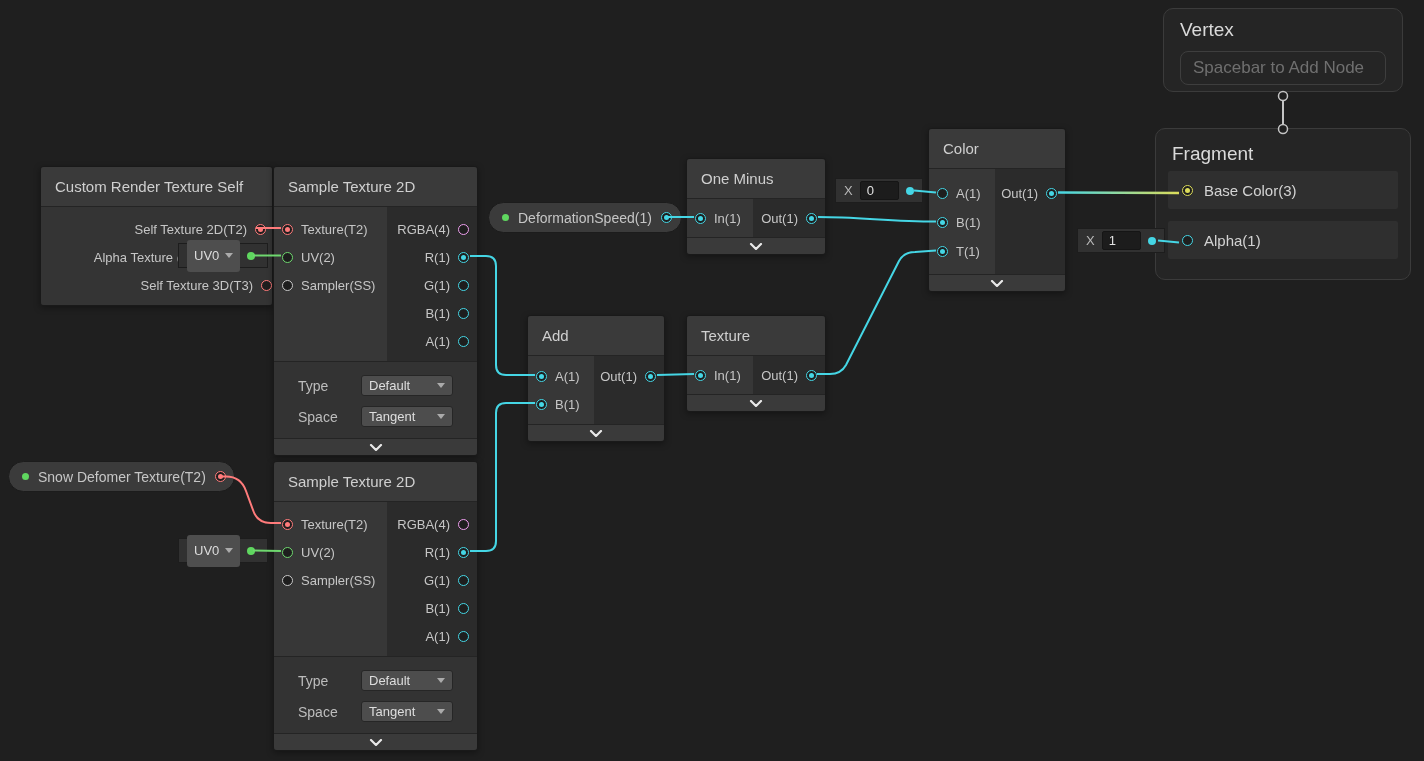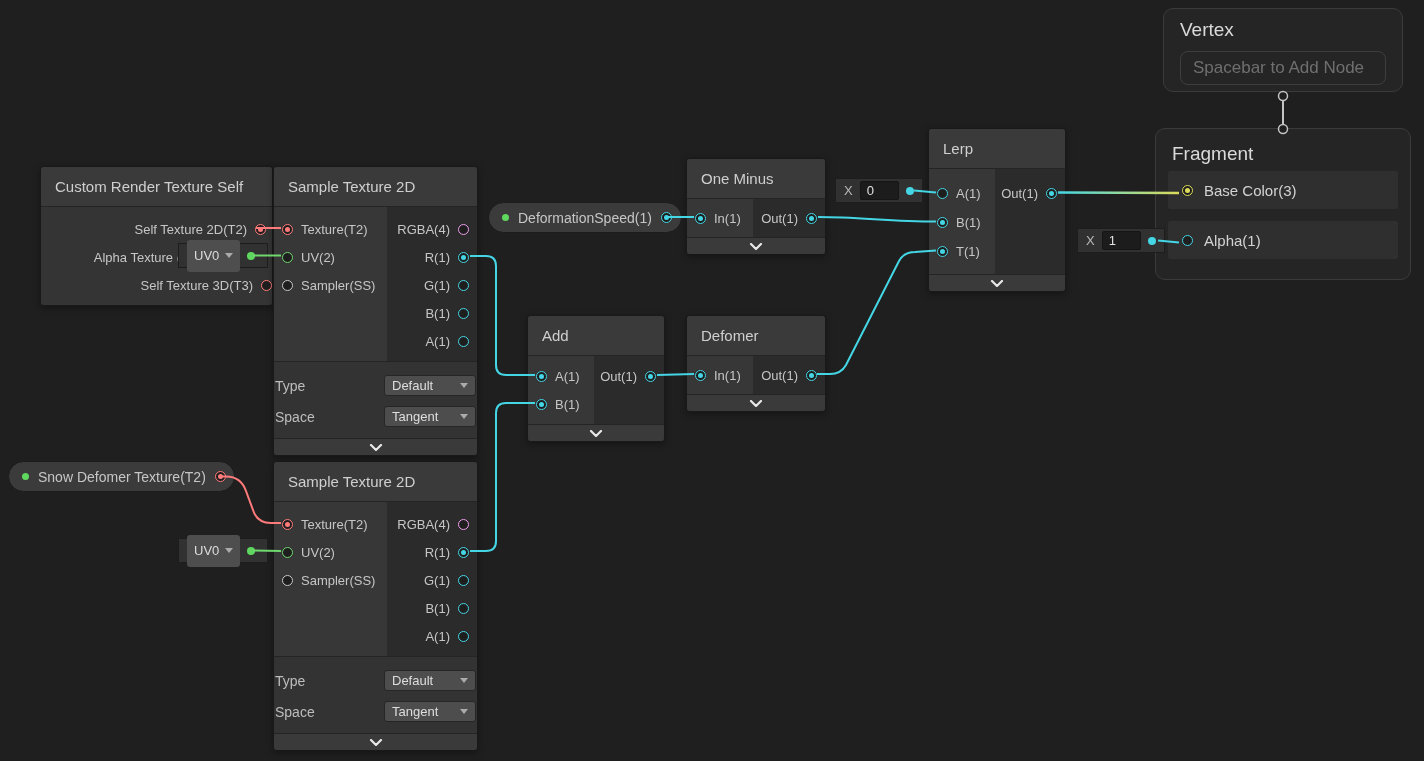--- a/index.html
+++ b/index.html
@@ -346,7 +346,7 @@
   </div>
 
   <div class="node" style="left:928px; top:128px; width:138px;">
-    <div class="node-title">Lerp</div>
+    <div class="node-title">Color</div>
     <div class="body">
       <div class="col-in" style="width:66px; padding:10px 0 8px;">
         <div class="row in" style="height:29px;">

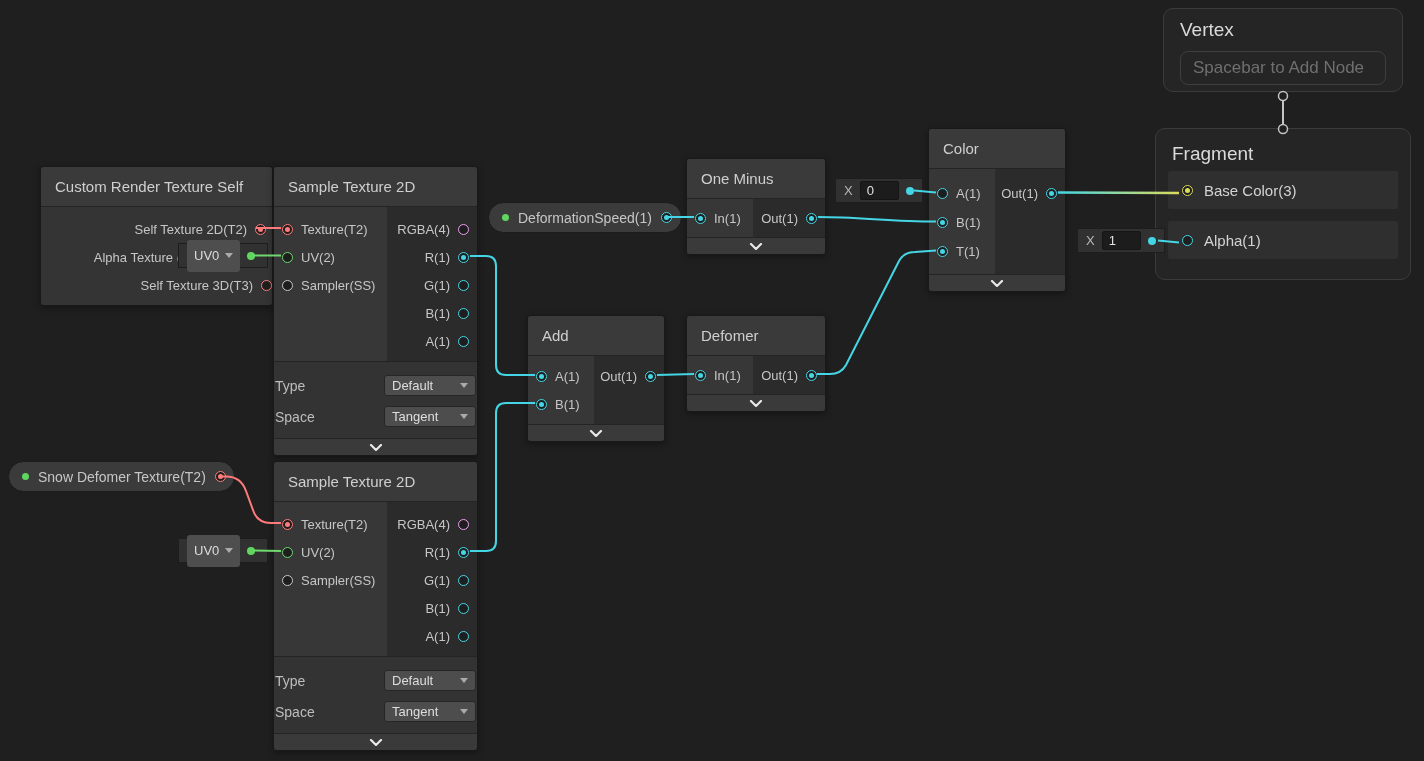--- a/index.html
+++ b/index.html
@@ -323,7 +323,7 @@
   </div>
 
   <div class="node" style="left:686px; top:315px; width:140px;">
-    <div class="node-title">Defomer</div>
+    <div class="node-title">Texture</div>
     <div class="body">
       <div class="col-in" style="width:66px; padding:0;">
         <div class="row in" style="height:38px;">

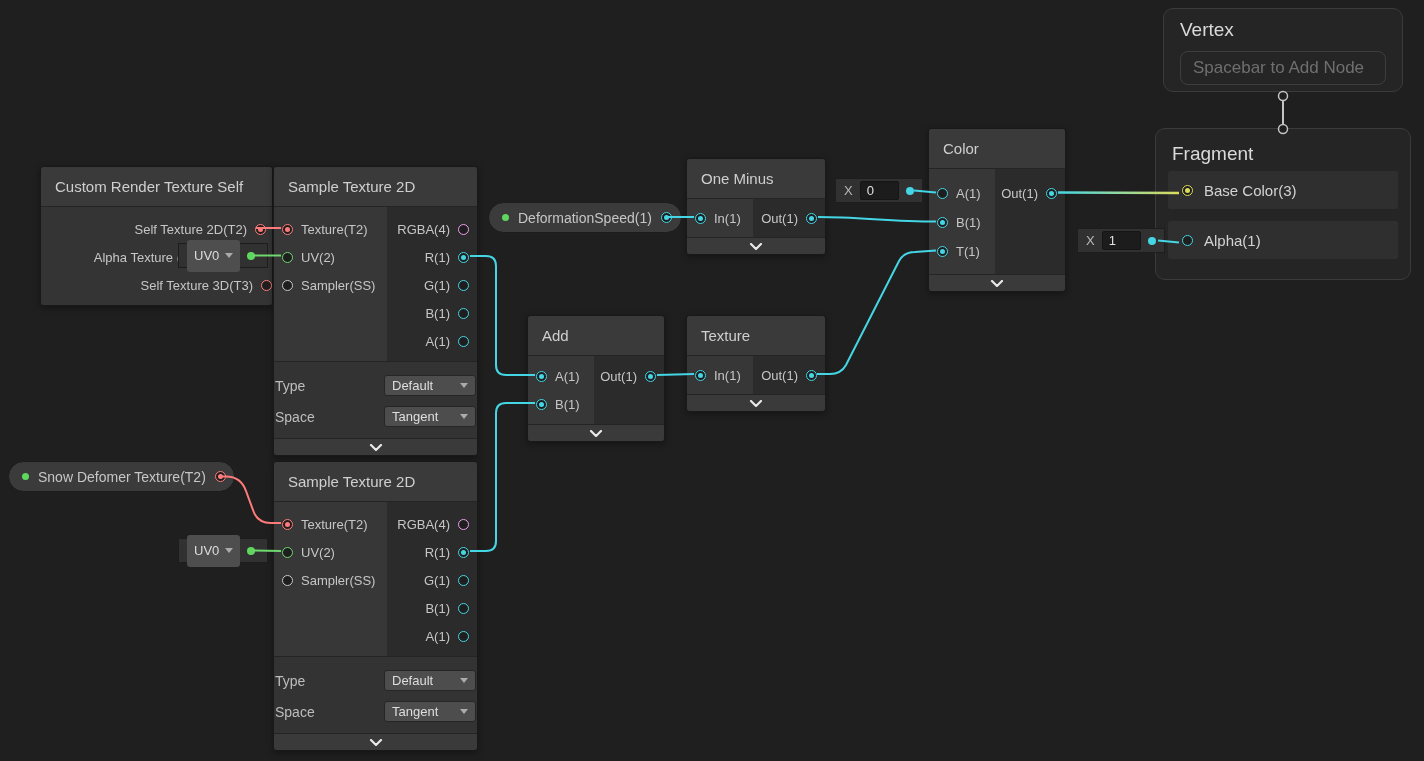--- a/index.html
+++ b/index.html
@@ -34,7 +34,7 @@
   .p-yellow { border-color:#DCDC5A; } .p-yellow.conn::after { background:#DCDC5A; }
   .p-grey   { border-color:#C9C9C9; }
 
-  .params { background:#333333; border-top:1px solid #242424; padding:8px 1px 6px; }
+  .params { background:#333333; border-top:1px solid #242424; padding:8px 24px 6px; }
   .param-row { display:flex; align-items:center; height:31px; }
   .param-label { flex:1; color:#BDBDBD; font-size:14px; }
   .select { width:92px; height:21px; background:#4D4D4D; border:1px solid #262626;

